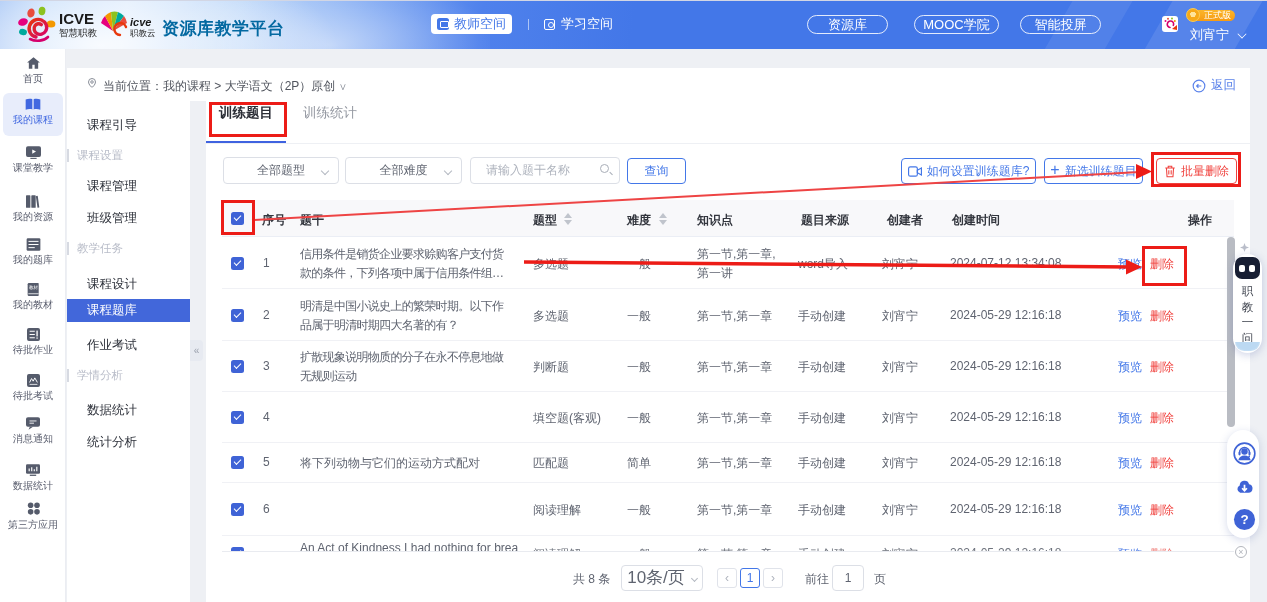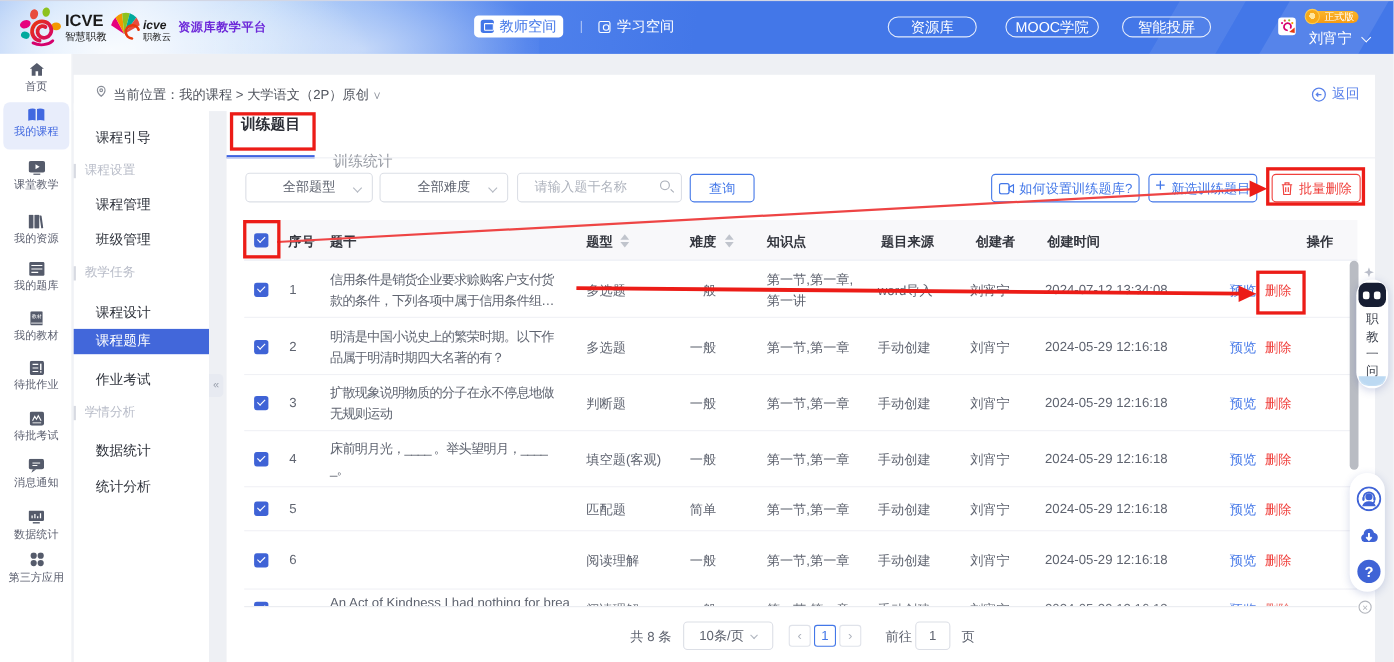--- a/index.html
+++ b/index.html
@@ -17,7 +17,7 @@
   background:radial-gradient(ellipse at 50% 50%, rgba(255,255,255,.5) 0%, rgba(255,255,255,.15) 50%, rgba(255,255,255,0) 75%); }
 #header .streak1 { position:absolute; left:1050px; top:-30px; width:60px; height:140px; background:rgba(255,255,255,.08); transform:skewX(-30deg); }
 #header .streak2 { position:absolute; left:1150px; top:-30px; width:90px; height:140px; background:rgba(255,255,255,.10); transform:skewX(-30deg); }
-.htitle { position:absolute; left:162px; top:17px; font-size:11px; color:#6d28d9; font-weight:600; letter-spacing:0.5px; }
+.htitle { position:absolute; left:162px; top:17px; font-size:17px; color:#0369a1; font-weight:600; letter-spacing:0.5px; }
 .tspace { position:absolute; left:431px; top:14px; width:81px; height:20px; background:#fff; border-radius:4px; display:flex; align-items:center; justify-content:center; gap:5px; color:#4377e8; font-size:13px; }
 .tspace .ic { width:12px; height:12px; background:#4377e8; border-radius:2.5px; display:inline-block; position:relative; }
 .tspace .ic:after{ content:""; position:absolute; left:2.5px; top:3px; width:7px; height:5px; border:1px solid #fff; border-radius:1px; }

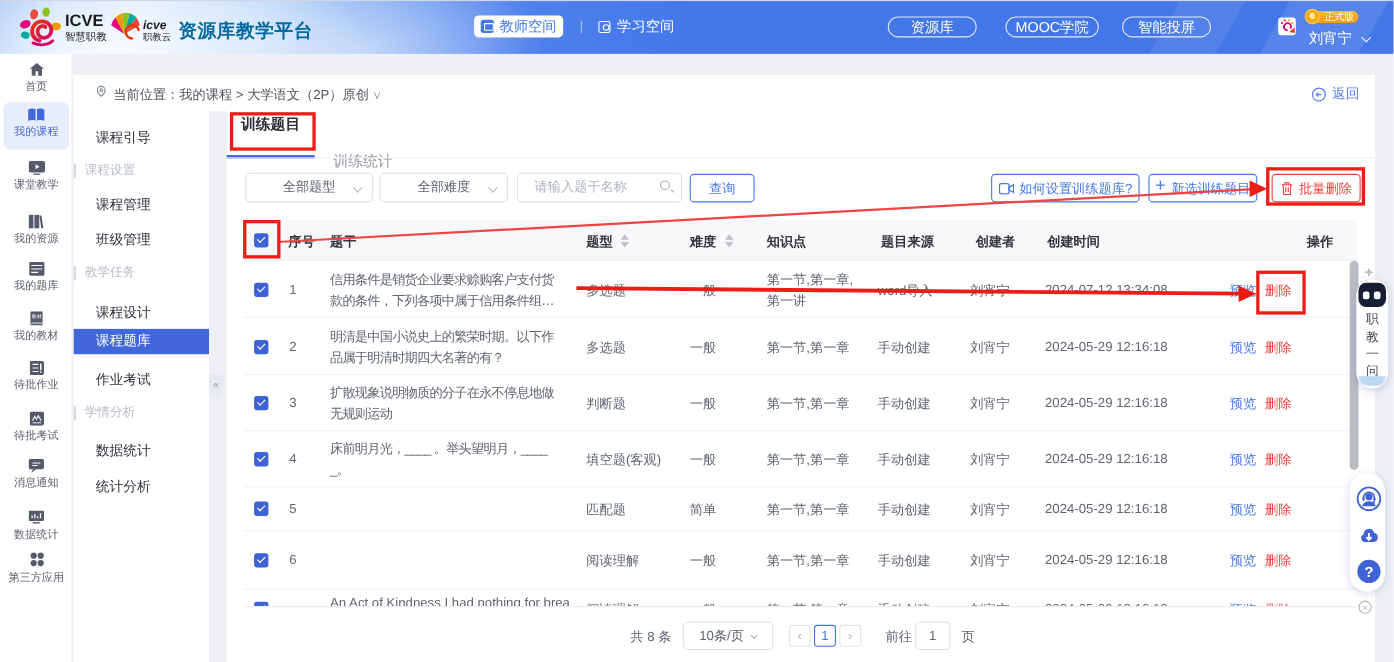--- a/index.html
+++ b/index.html
@@ -55,7 +55,7 @@
 
 #main { position:absolute; left:206px; top:94px; width:1044px; height:508px; background:#fff; }
 .tab1 { position:absolute; left:0px; top:10px; width:80px; text-align:center; font-size:13.5px; color:#2b2e36; font-weight:600; }
-.tab2 { position:absolute; left:86px; top:10px; width:76px; text-align:center; font-size:13.5px; color:#9498a1;margin-top:34px; }
+.tab2 { position:absolute; left:86px; top:10px; width:76px; text-align:center; font-size:13.5px; color:#9498a1; }
 .tabline { position:absolute; left:0; top:47px; width:80px; height:2.5px; background:#3f63e0; }
 .tabsep { position:absolute; left:0; top:49px; width:1044px; height:1px; background:#eef0f4; }
 

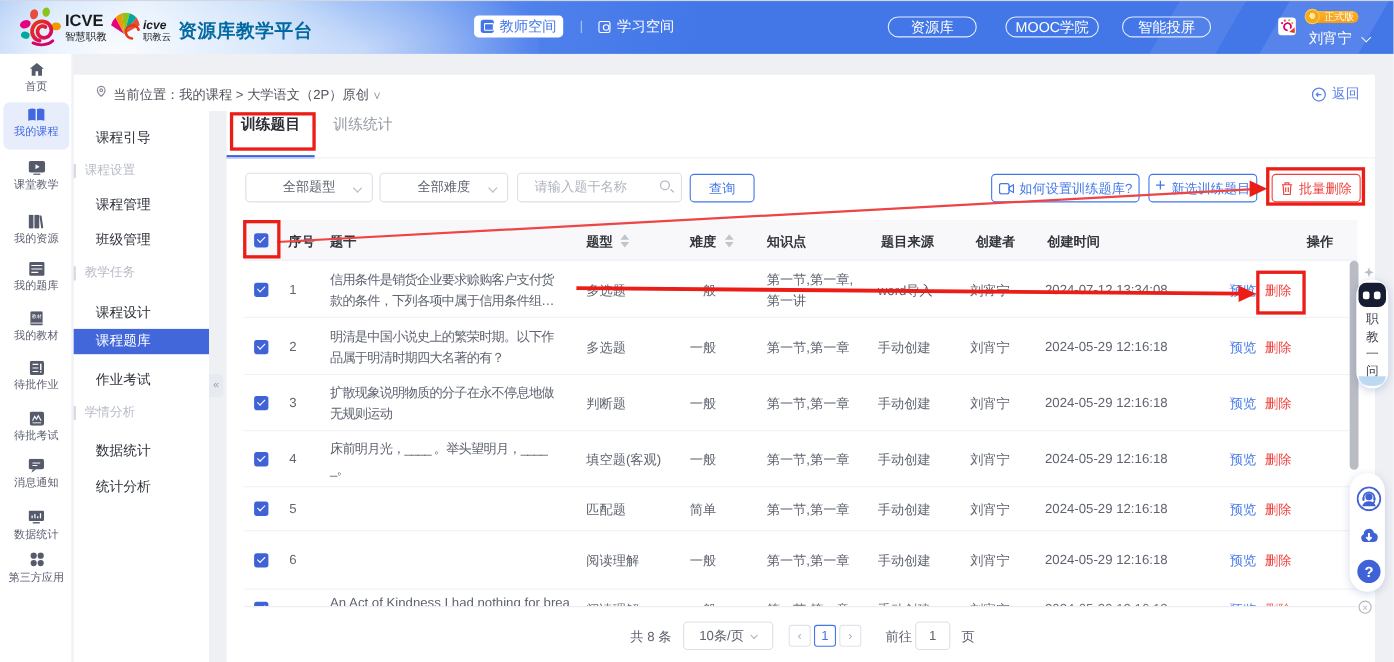--- a/index.html
+++ b/index.html
@@ -353,7 +353,6 @@
     <div class="row" style="top:192px; height:51px;">
       <span class="cb" style="left:9px; top:19px;"></span>
       <span class="c" style="left:41px; top:18px;">4</span>
-      <span class="c" style="left:78px; top:7px; line-height:18.5px; letter-spacing:-0.7px;">床前明月光，____ 。举头望明月，____<br>_。</span>
       <span class="c" style="left:311px; top:18px;">填空题(客观)</span>
       <span class="c" style="left:405px; top:18px;">一般</span>
       <span class="c" style="left:475px; top:18px;">第一节,第一章</span>

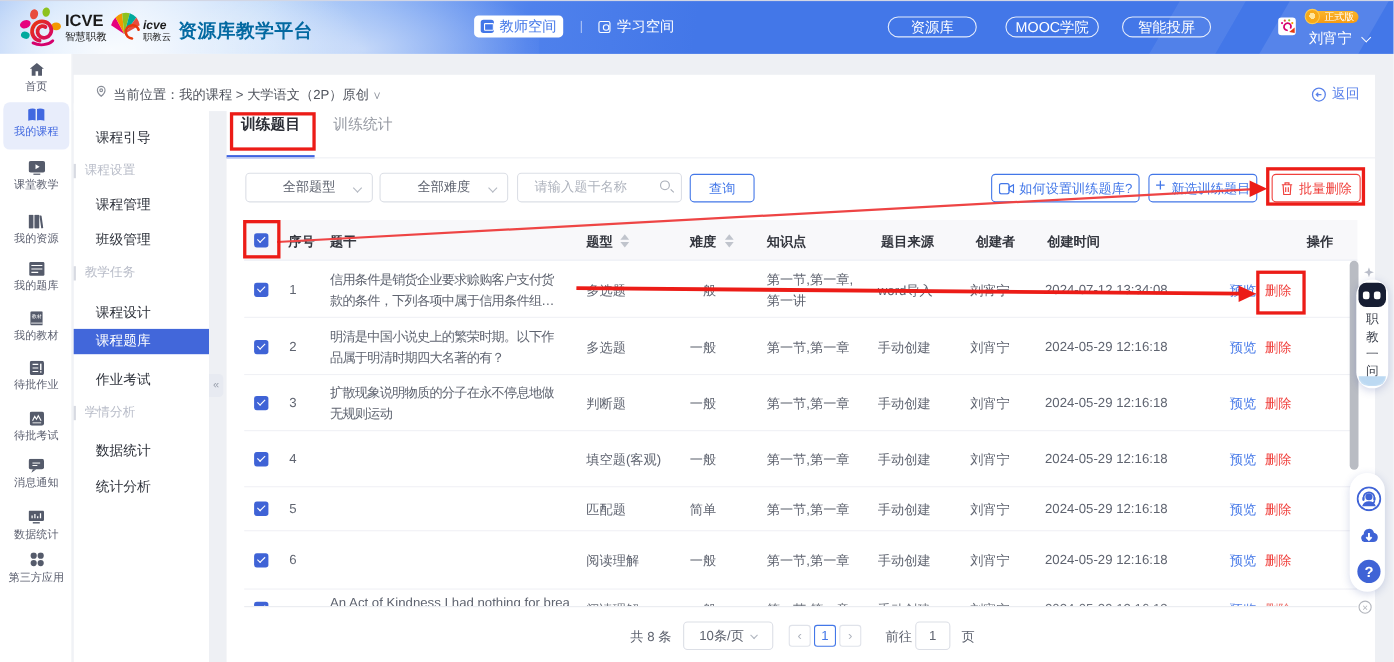--- a/index.html
+++ b/index.html
@@ -365,6 +365,7 @@
     <div class="row" style="top:243px; height:40px;">
       <span class="cb" style="left:9px; top:13px;"></span>
       <span class="c" style="left:41px; top:12px;">5</span>
+      <span class="c" style="left:78px; top:12px;">将下列动物与它们的运动方式配对</span>
       <span class="c" style="left:311px; top:12px;">匹配题</span>
       <span class="c" style="left:405px; top:12px;">简单</span>
       <span class="c" style="left:475px; top:12px;">第一节,第一章</span>

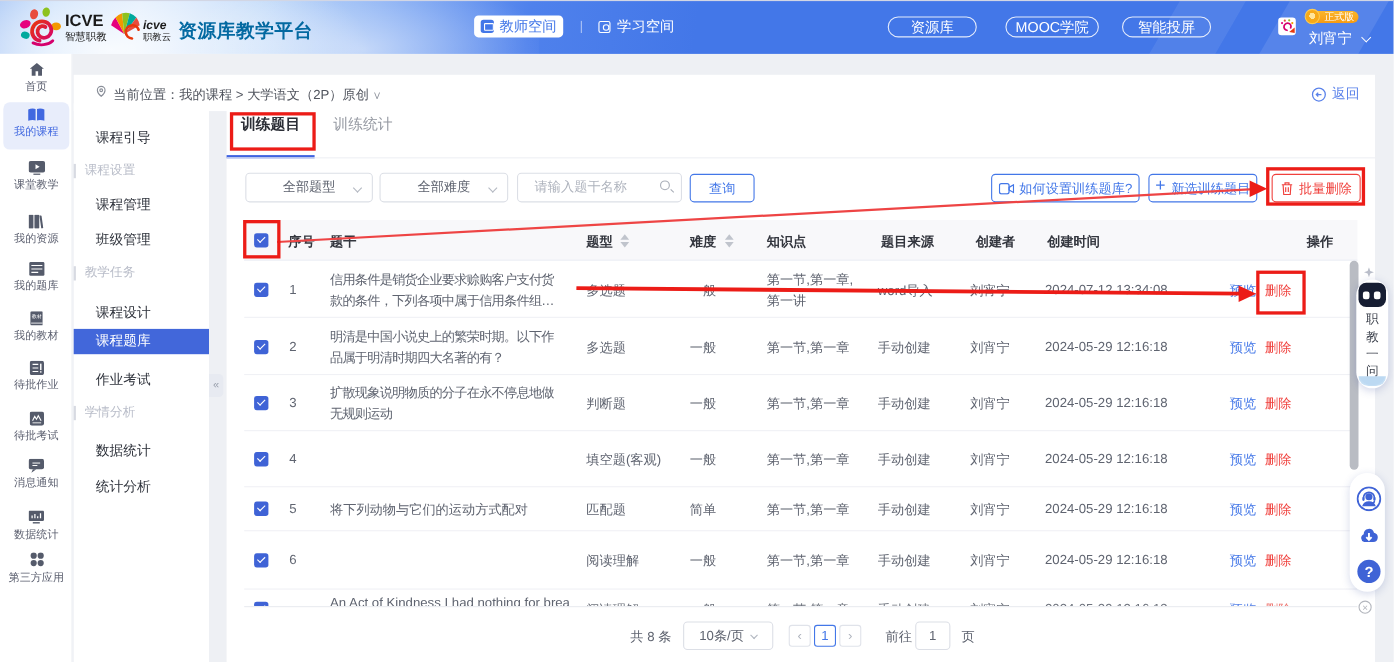--- a/index.html
+++ b/index.html
@@ -402,7 +402,7 @@
   </div>
   <div id="pager">
     <span class="c" style="left:367px; top:6px;">共 8 条</span>
-    <span class="c" style="left:415px; top:0; width:82px; height:26px; border:1px solid #dcdfe6; border-radius:4px; text-align:center; line-height:24px; font-size:12px;">10条/页<span style="display:inline-block; width:5px; height:5px; border-right:1.2px solid #b4b9c2; border-bottom:1.2px solid #b4b9c2; transform:rotate(45deg); margin-left:7px; vertical-align:2px;"></span></span>
+    <span class="c" style="left:415px; top:0; width:82px; height:26px; border:1px solid #dcdfe6; border-radius:4px; text-align:center; line-height:24px; font-size:17px;">10条/页<span style="display:inline-block; width:5px; height:5px; border-right:1.2px solid #b4b9c2; border-bottom:1.2px solid #b4b9c2; transform:rotate(45deg); margin-left:7px; vertical-align:2px;"></span></span>
     <span class="c" style="left:511px; top:3px; width:20px; height:20px; border:1px solid #e0e3ea; border-radius:3px; text-align:center; line-height:18px; color:#aeb3bd;">‹</span>
     <span class="c" style="left:534px; top:3px; width:20px; height:20px; border:1px solid #4377e8; border-radius:3px; text-align:center; line-height:18px; color:#4377e8;">1</span>
     <span class="c" style="left:557px; top:3px; width:20px; height:20px; border:1px solid #e0e3ea; border-radius:3px; text-align:center; line-height:18px; color:#aeb3bd;">›</span>

